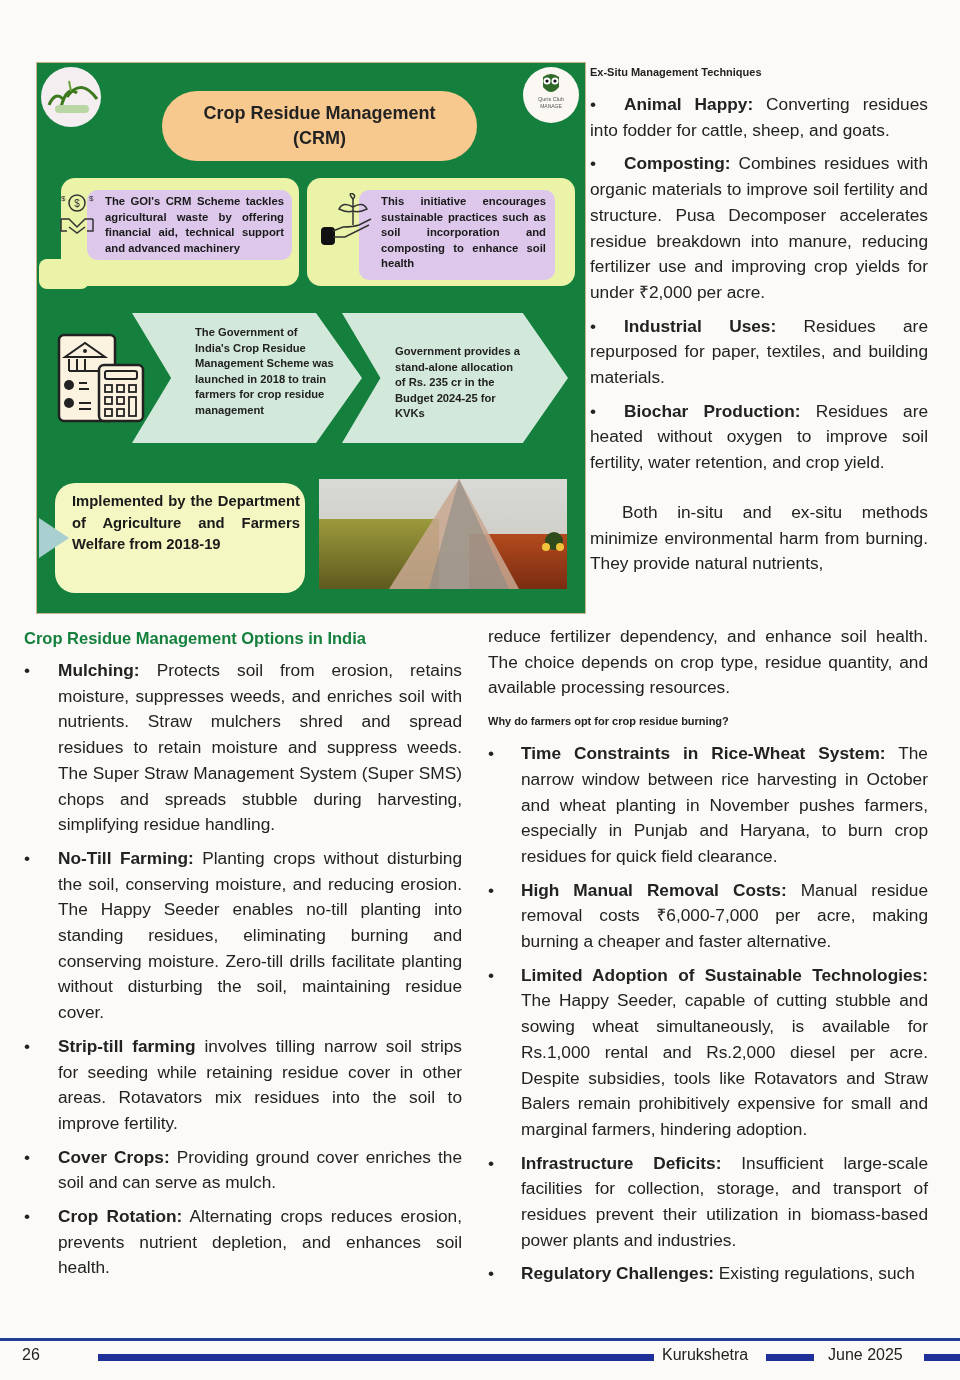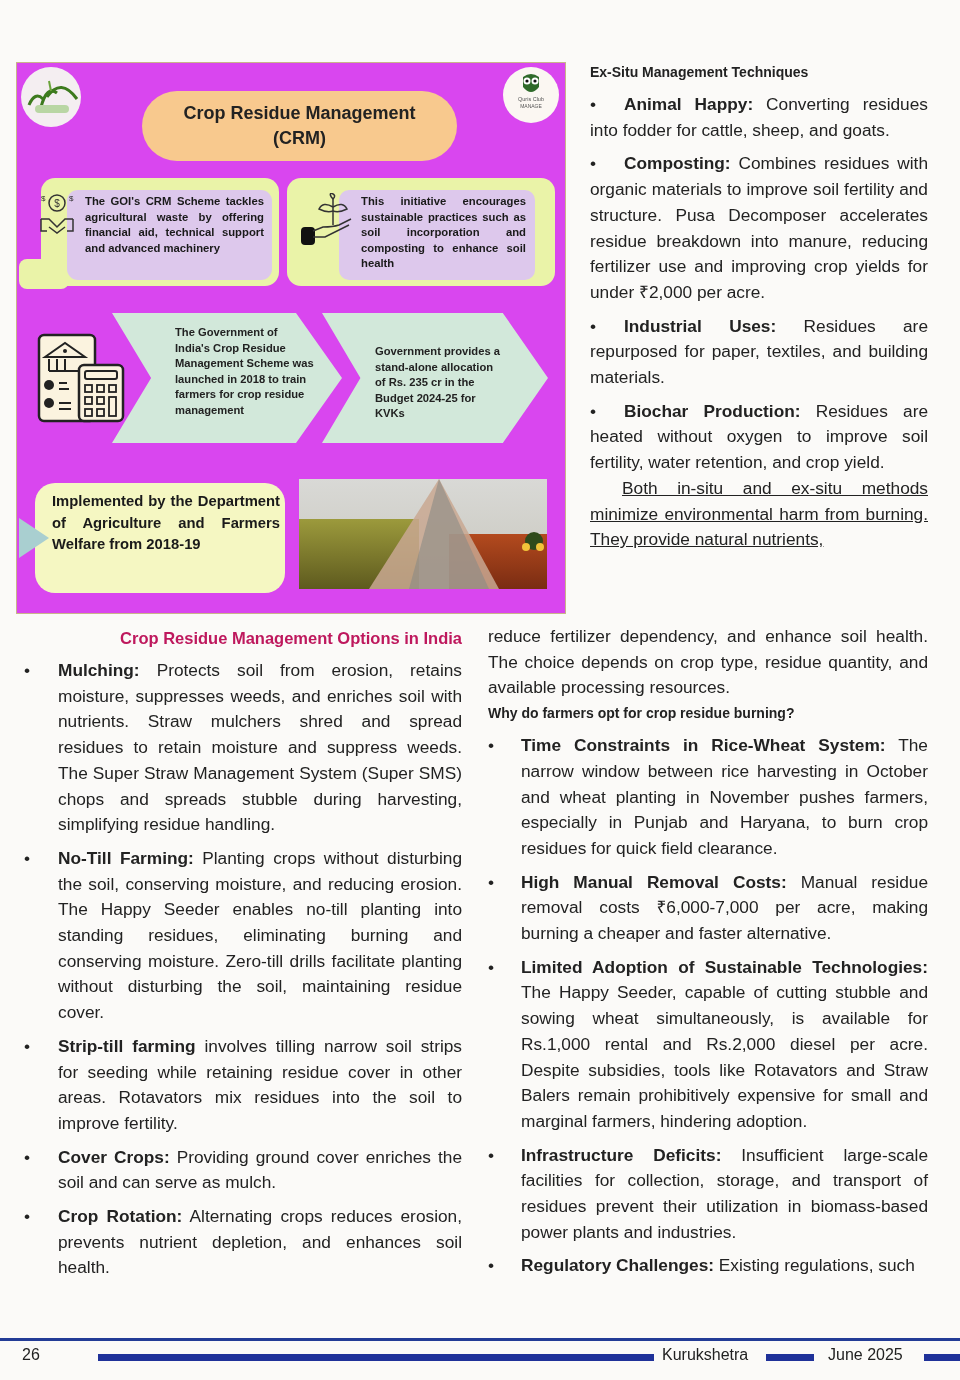--- a/index.html
+++ b/index.html
@@ -27,7 +27,7 @@
   
   .col { position: absolute; font-size: 17.3px; line-height: 25.7px; color: #222; }
   .h-blue { color: #be185d; font-weight: bold; font-size: 16.5px; text-align: right; }
-  .h-black { font-weight: bold; font-size: 14px; }
+  .h-black { font-weight: bold; font-size: 11px; }
   .bullet { position: relative; text-align: justify; }
   .bullet .dot { position: absolute; }
   b { font-weight: bold; }

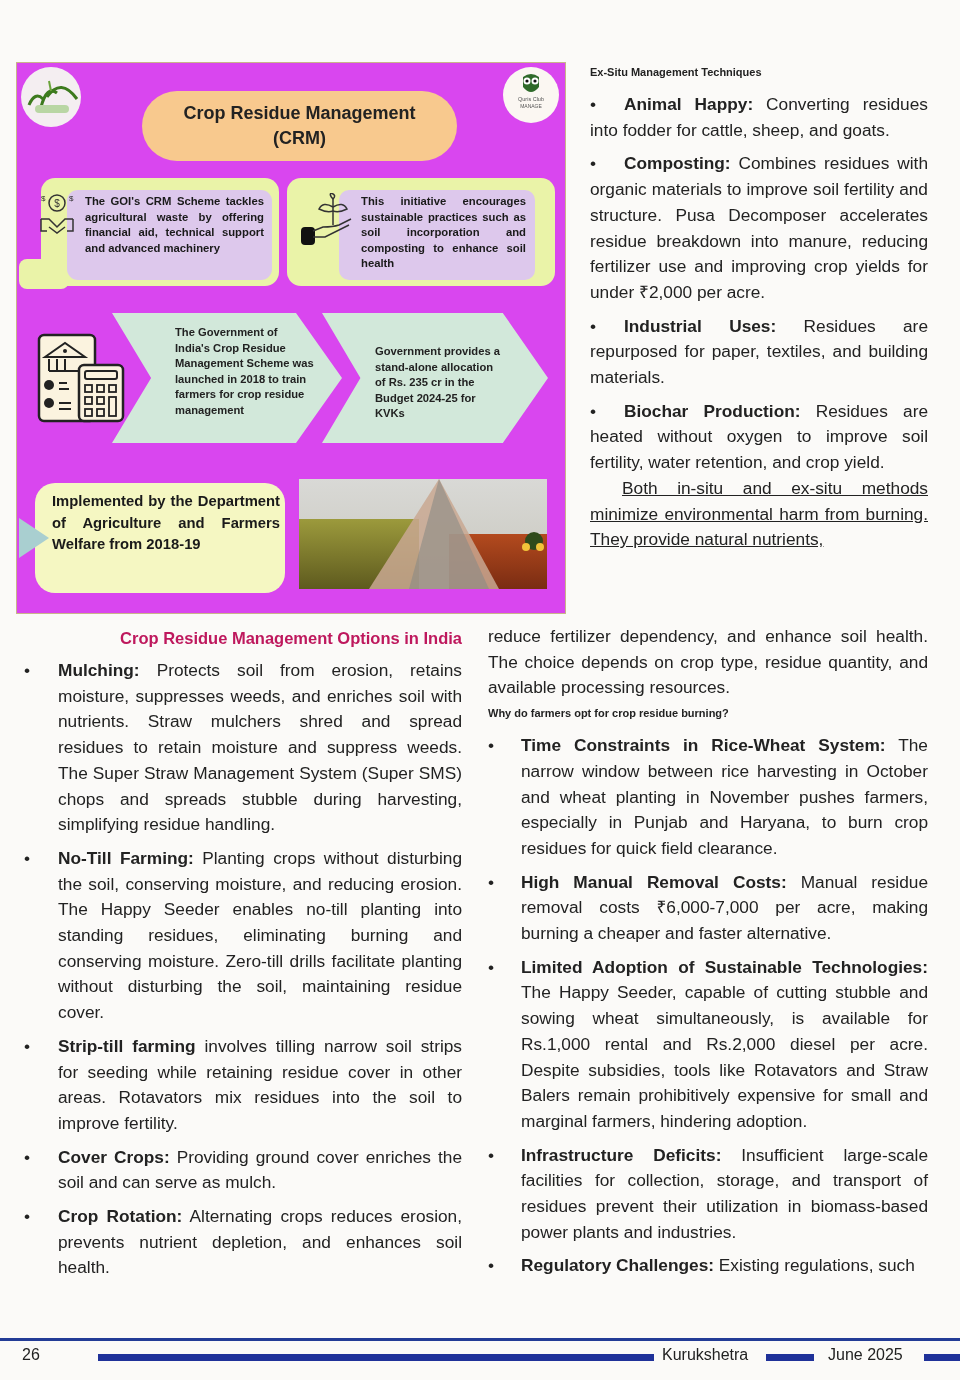--- a/index.html
+++ b/index.html
@@ -7,8 +7,8 @@
   body { position: relative; font-family: "Liberation Sans", sans-serif; color: #1d1d1d; }
 
   
-  .info { position: absolute; left: 16px; top: 62px; width: 550px; height: 552px;
-    background: #d946ef; border: 1px solid #c9b48a; overflow: hidden; }
+  .info { position: absolute; left: 36px; top: 62px; width: 550px; height: 552px;
+    background: #15803d; border: 1px solid #c9b48a; overflow: hidden; }
   .logo { position: absolute; border-radius: 50%; background: #f4eef1; }
   .logo.left { left: 4px; top: 4px; width: 60px; height: 60px; }
   .logo.right { right: 6px; top: 4px; width: 56px; height: 56px; background: #fbf7f2; }

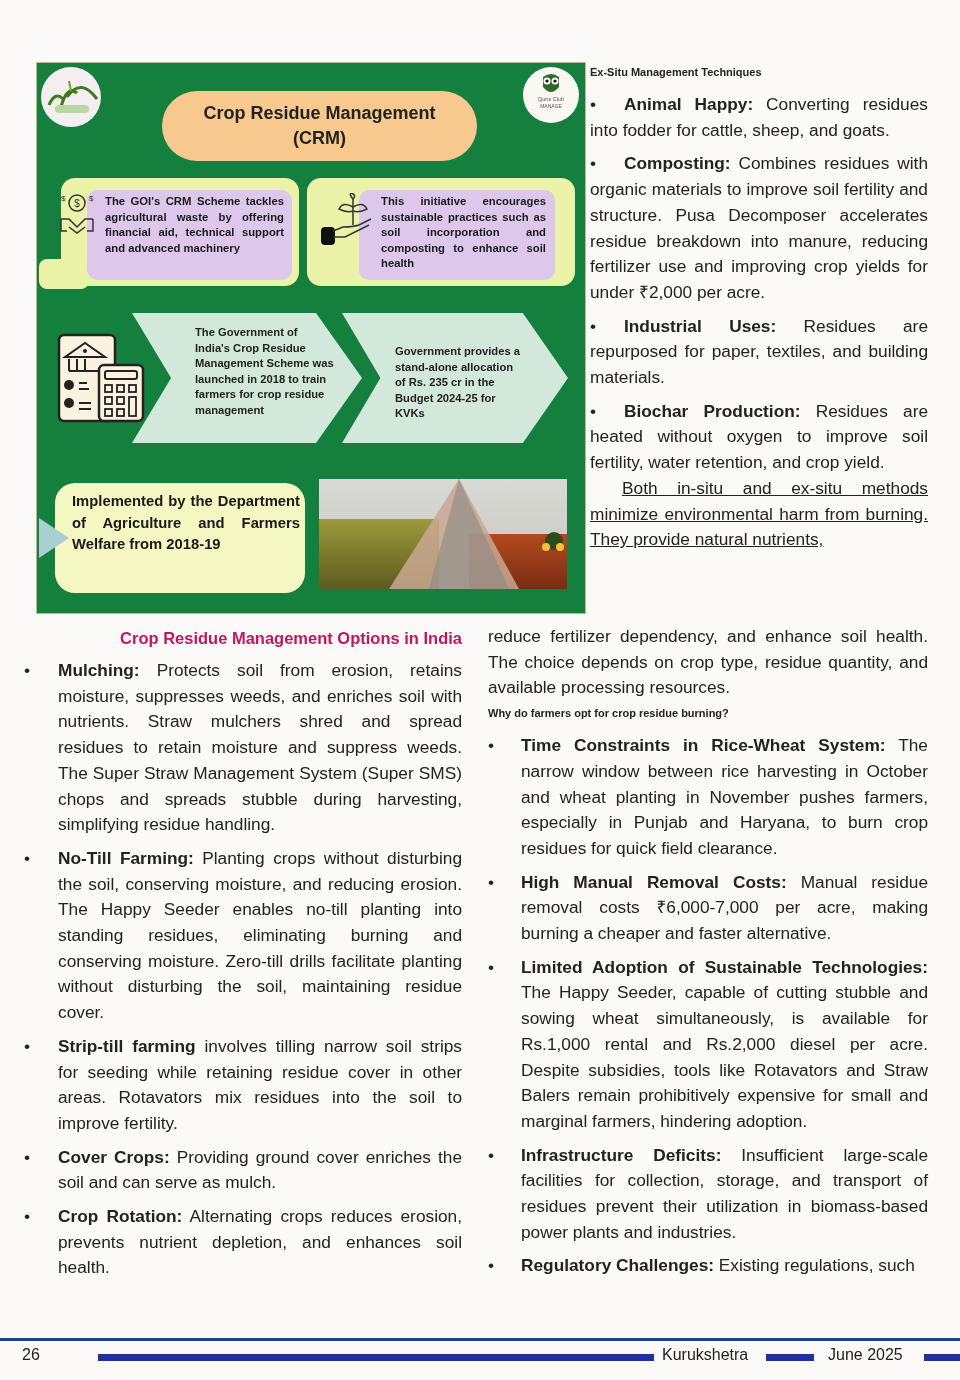--- a/index.html
+++ b/index.html
@@ -68,7 +68,7 @@
 
   <div class="card-bg" style="left:24px;top:115px;width:238px;height:108px;"></div>
   <div class="card-bg" style="left:2px;top:196px;width:50px;height:30px;border-radius:8px;"></div>
-  <div class="card" style="left:50px;top:127px;width:205px;height:90px;padding:4px 8px 4px 18px;border-radius:11px;">
+  <div class="card" style="left:50px;top:127px;width:205px;height:70px;padding:4px 8px 4px 18px;border-radius:11px;">
     <span>The GOI's CRM Scheme tackles agricultural waste by offering financial aid, technical support and advanced machinery</span>
   </div>
   <div style="position:absolute;left:20px;top:128px;">

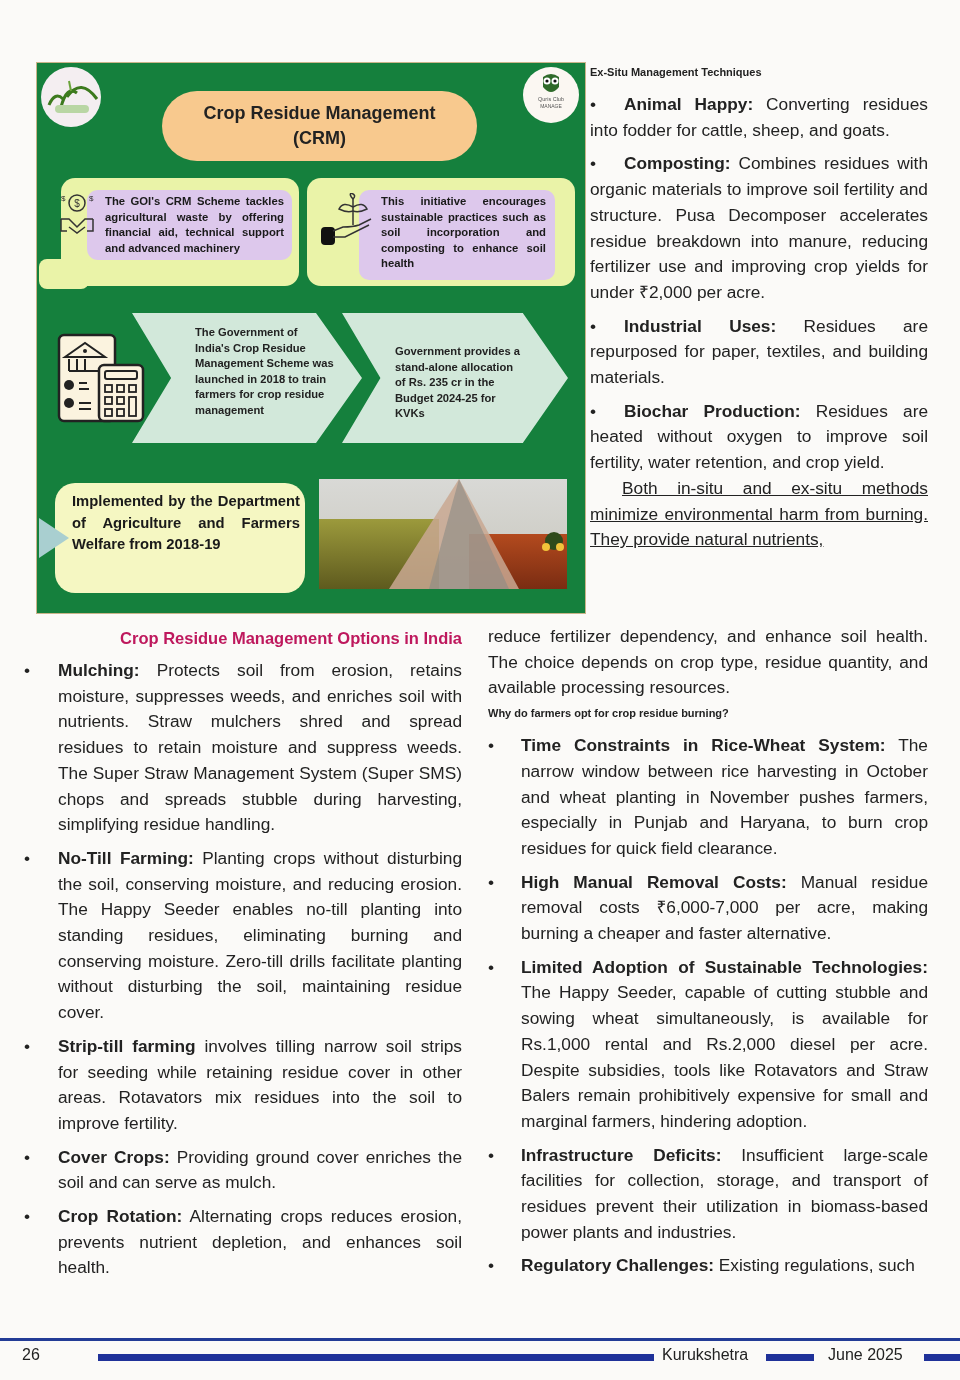--- a/index.html
+++ b/index.html
@@ -196,7 +196,7 @@
   <div class="bullet" style="margin-top:8px;">
     <span style="display:inline-block;width:34px;">•</span><b>Biochar Production:</b><span> Residues are heated without oxygen to improve soil fertility, water retention, and crop yield.</span>
   </div>
-  <div class="bullet" style="margin-top:0;text-indent:32px;text-decoration:underline;">Both in-situ and ex-situ methods minimize environmental harm from burning. They provide natural nutrients,</div>
+  <div class="bullet" style="margin-top:24px;text-indent:32px;">Both in-situ and ex-situ methods minimize environmental harm from burning. They provide natural nutrients,</div>
 </div>
 
 <div class="col" style="left:488px;top:624px;width:440px;">

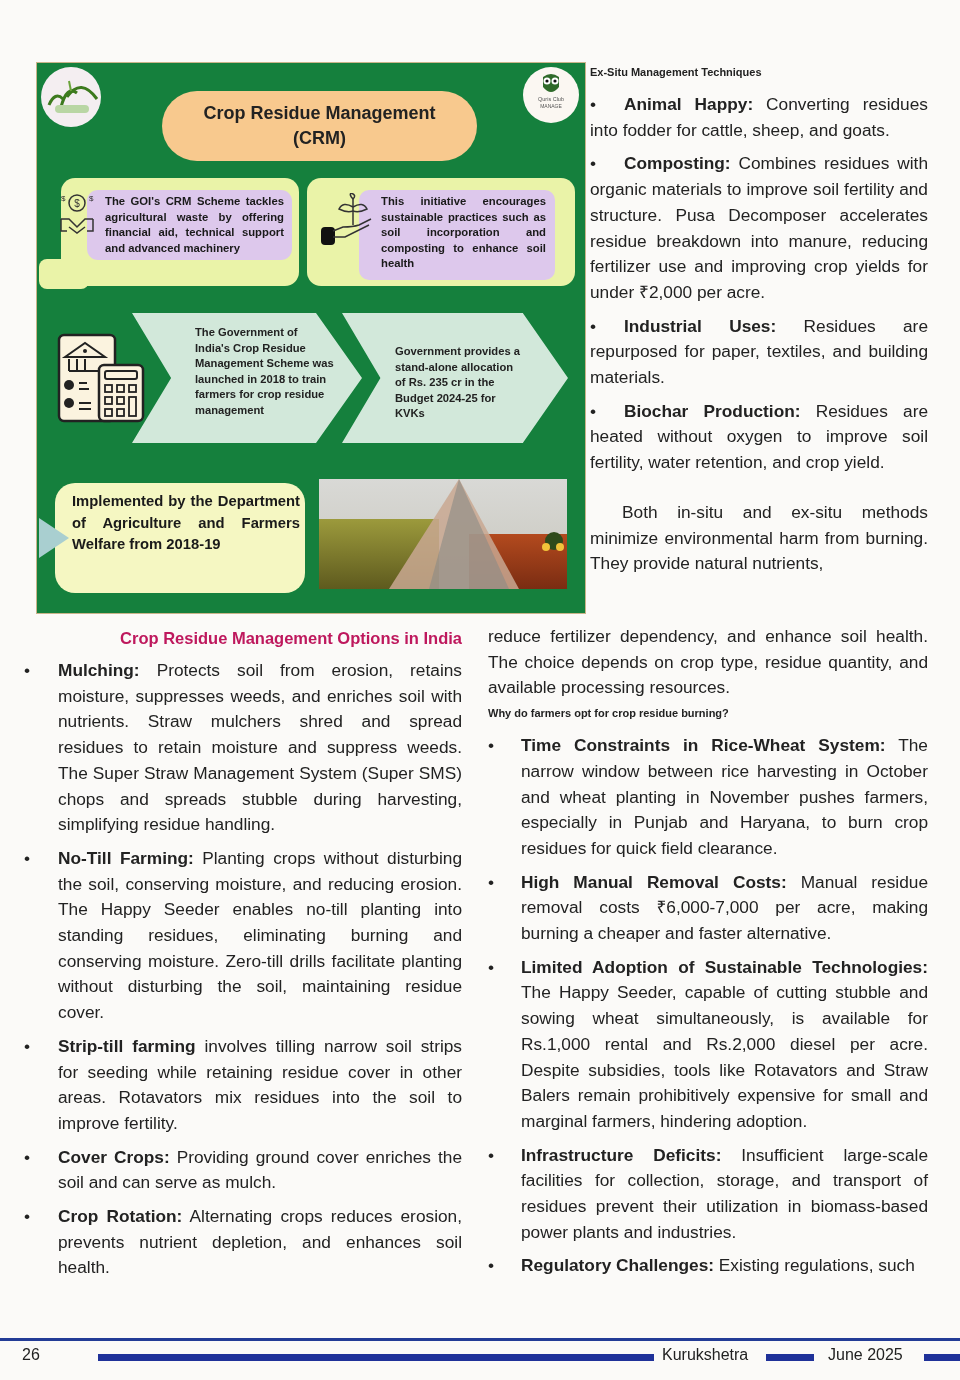--- a/index.html
+++ b/index.html
@@ -26,7 +26,7 @@
 
   
   .col { position: absolute; font-size: 17.3px; line-height: 25.7px; color: #222; }
-  .h-blue { color: #be185d; font-weight: bold; font-size: 16.5px; text-align: right; }
+  .h-blue { color: #15803d; font-weight: bold; font-size: 16.5px; }
   .h-black { font-weight: bold; font-size: 11px; }
   .bullet { position: relative; text-align: justify; }
   .bullet .dot { position: absolute; }

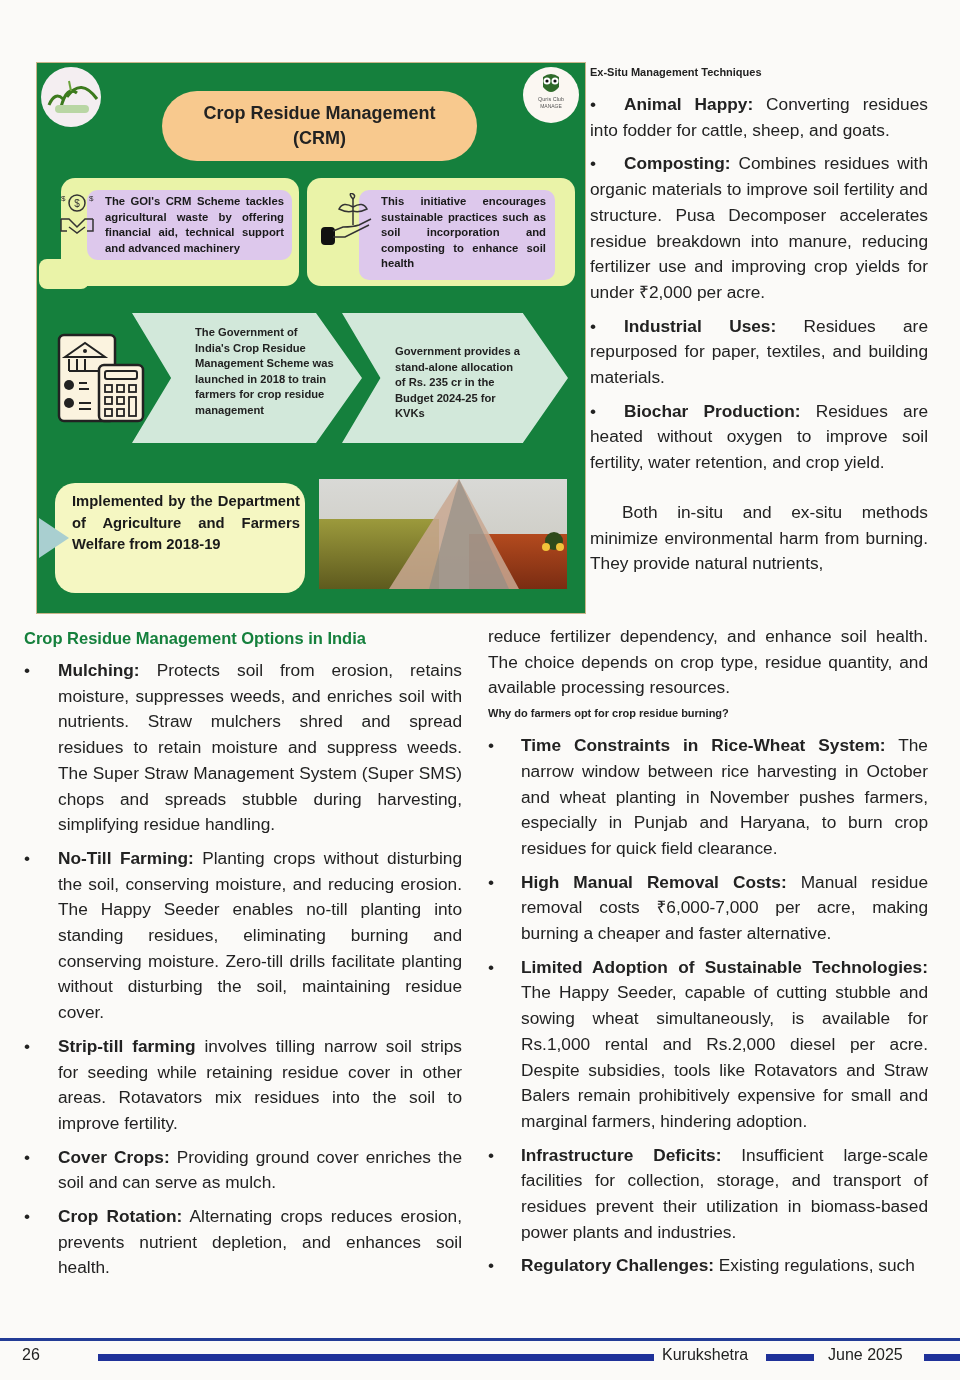--- a/index.html
+++ b/index.html
@@ -201,7 +201,7 @@
 
 <div class="col" style="left:488px;top:624px;width:440px;">
   <div class="bullet">reduce fertilizer dependency, and enhance soil health. The choice depends on crop type, residue quantity, and available processing resources.</div>
-  <div class="h-black" style="line-height:24px;">Why do farmers opt for crop residue burning?</div>
+  <div class="h-black" style="margin-top:8px;line-height:24px;">Why do farmers opt for crop residue burning?</div>
 
   <div class="bullet" style="margin-top:8px;padding-left:33px;">
     <span class="dot" style="left:0;">•</span>

